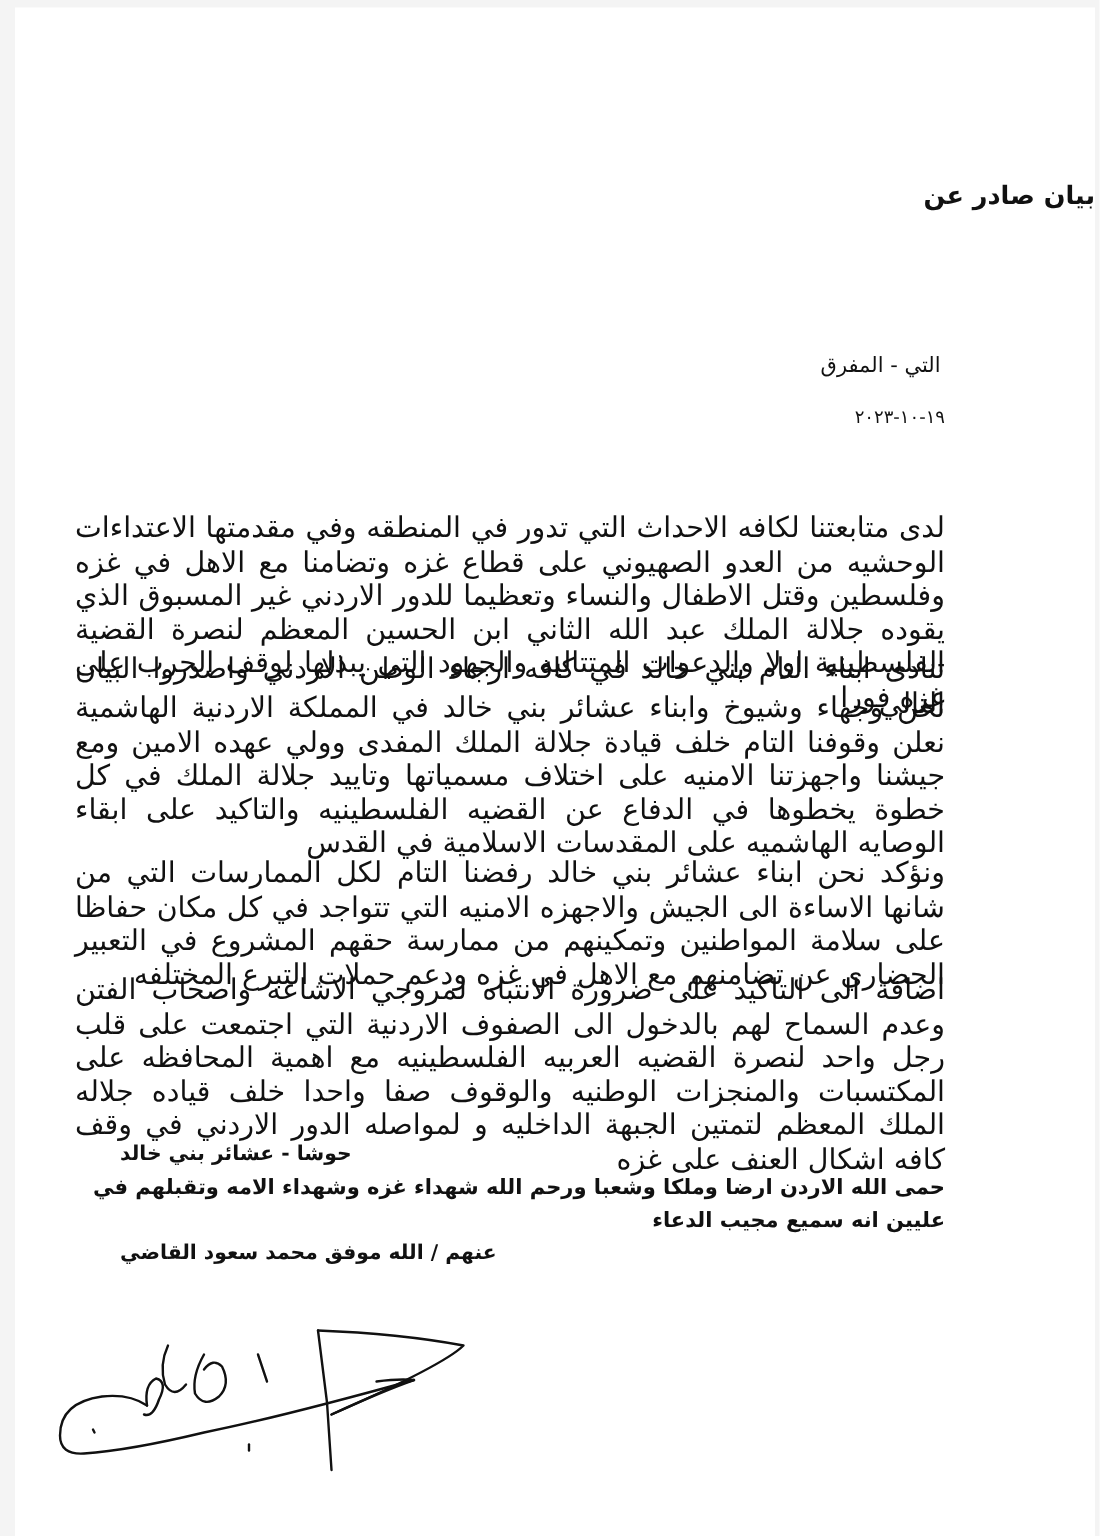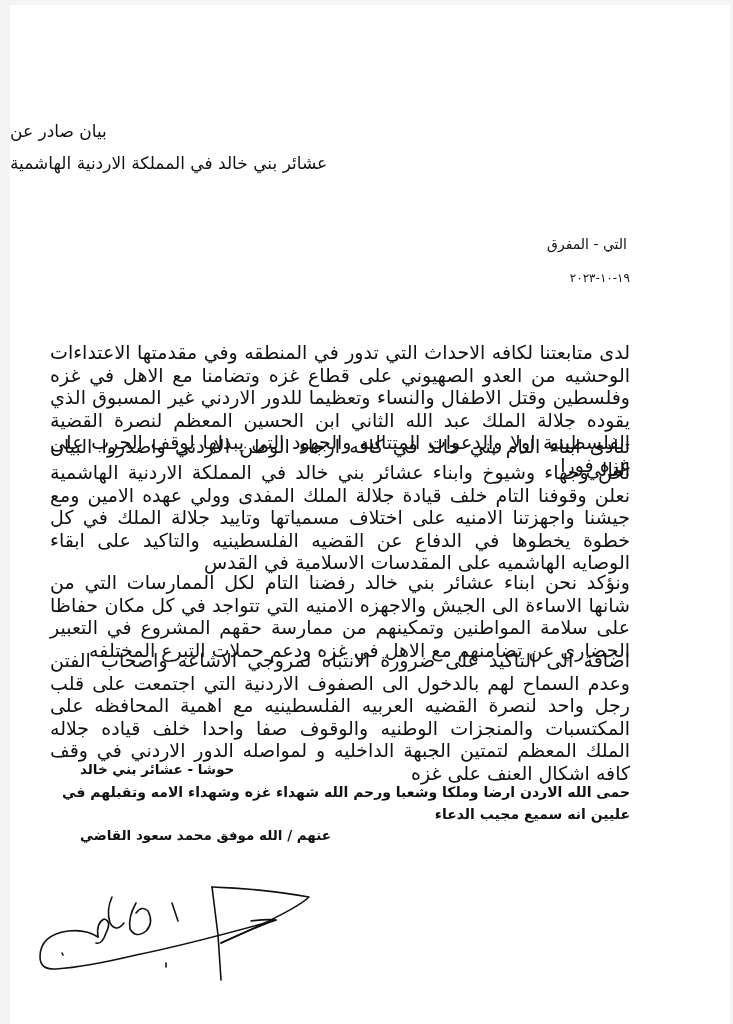--- a/index.html
+++ b/index.html
@@ -15,8 +15,8 @@
     }
     .rtl { direction: rtl; text-align: right; }
     .title1, .title2 {
-      position: absolute; left: 0; width: 720px; text-align: left;
-      font-weight: normal; direction: rtl;
+      position: absolute; left: 0; width: 720px; text-align: right;
+      font-weight: bold; direction: rtl;
     }
     .title1 { top: 116px; font-size: 17px; }
     .title2 { top: 148px; font-size: 17px; }

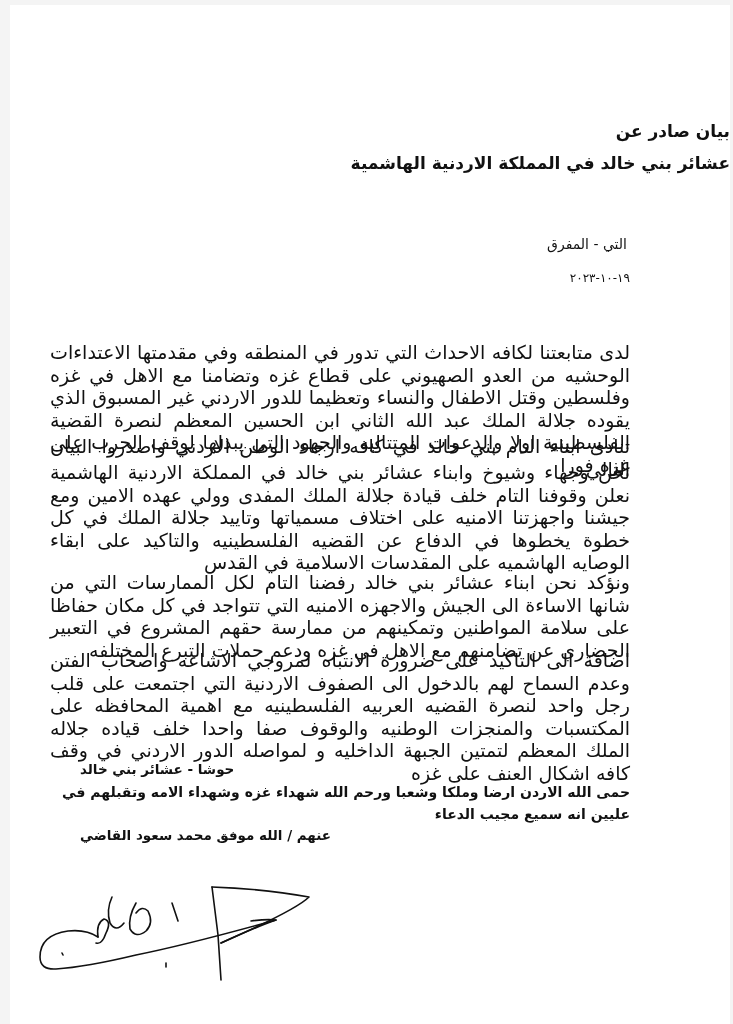--- a/index.html
+++ b/index.html
@@ -50,7 +50,6 @@
 
 <div class="page">
   <div class="title1">بيان صادر عن</div>
-  <div class="title2">عشائر بني خالد في المملكة الاردنية الهاشمية</div>
 
   <div class="place rtl">التي -  المفرق</div>
   <div class="date rtl">١٩-١٠-٢٠٢٣</div>

